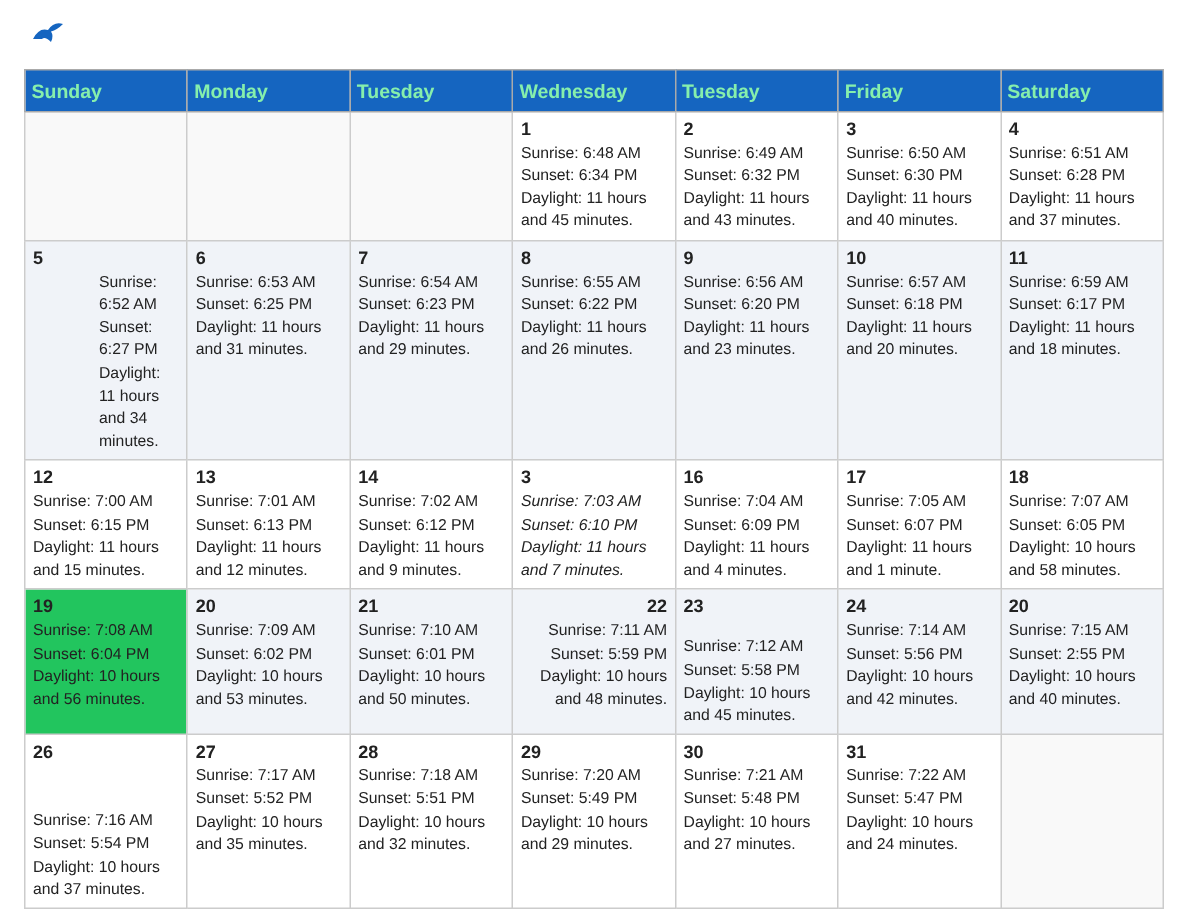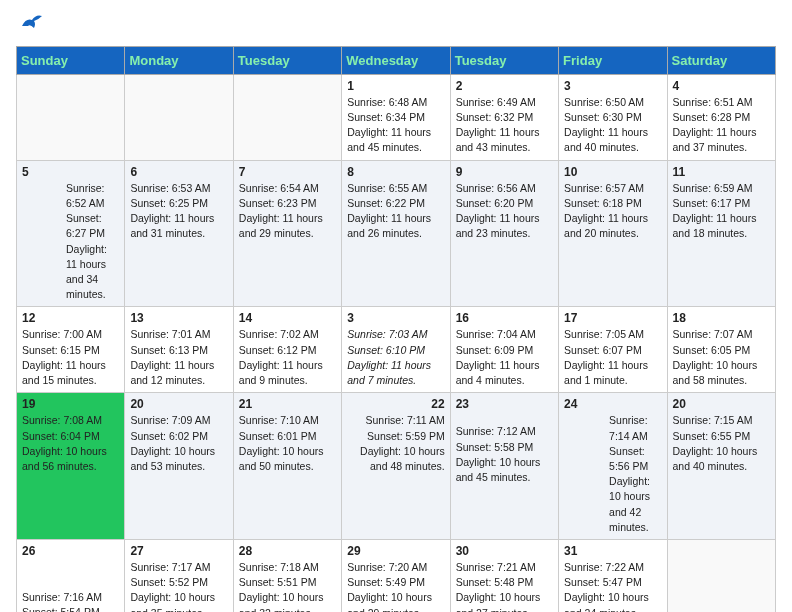--- a/index.html
+++ b/index.html
@@ -270,7 +270,7 @@
         </td>
         <td style="background: rgb(240, 243, 248);">
           <span class="day-num">24</span>
-          <div class="day-info" style="white-space: pre-line; margin-left: 45px;">Sunrise: 7:14 AM
+          <div class="day-info" style="white-space: pre-line;">Sunrise: 7:14 AM
 Sunset: 5:56 PM
 Daylight: 10 hours and 42 minutes.</div>
         </td>

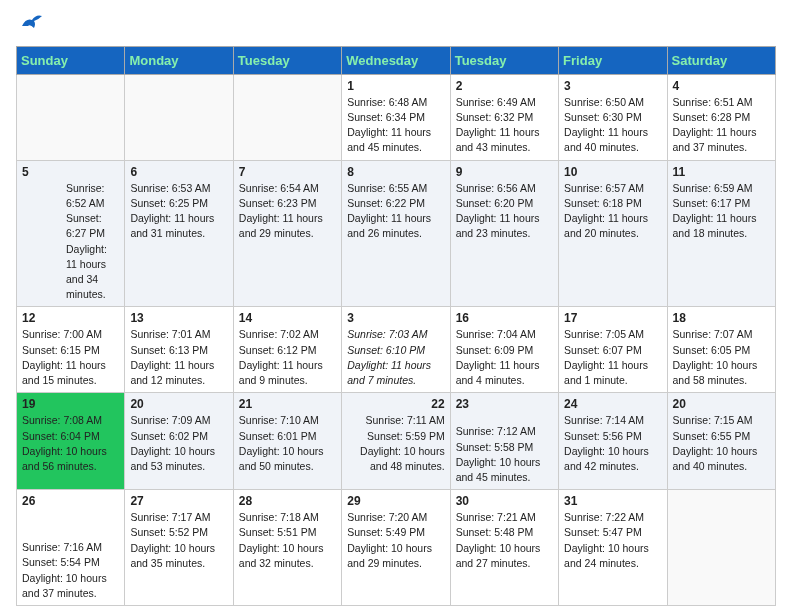--- a/index.html
+++ b/index.html
@@ -277,7 +277,7 @@
         <td style="background: rgb(240, 243, 248);">
           <span class="day-num">20</span>
           <div class="day-info" style="white-space: pre-line;">Sunrise: 7:15 AM
-Sunset: 6:55 PM
+Sunset: 2:55 PM
 Daylight: 10 hours and 40 minutes.</div>
         </td>
       </tr>

